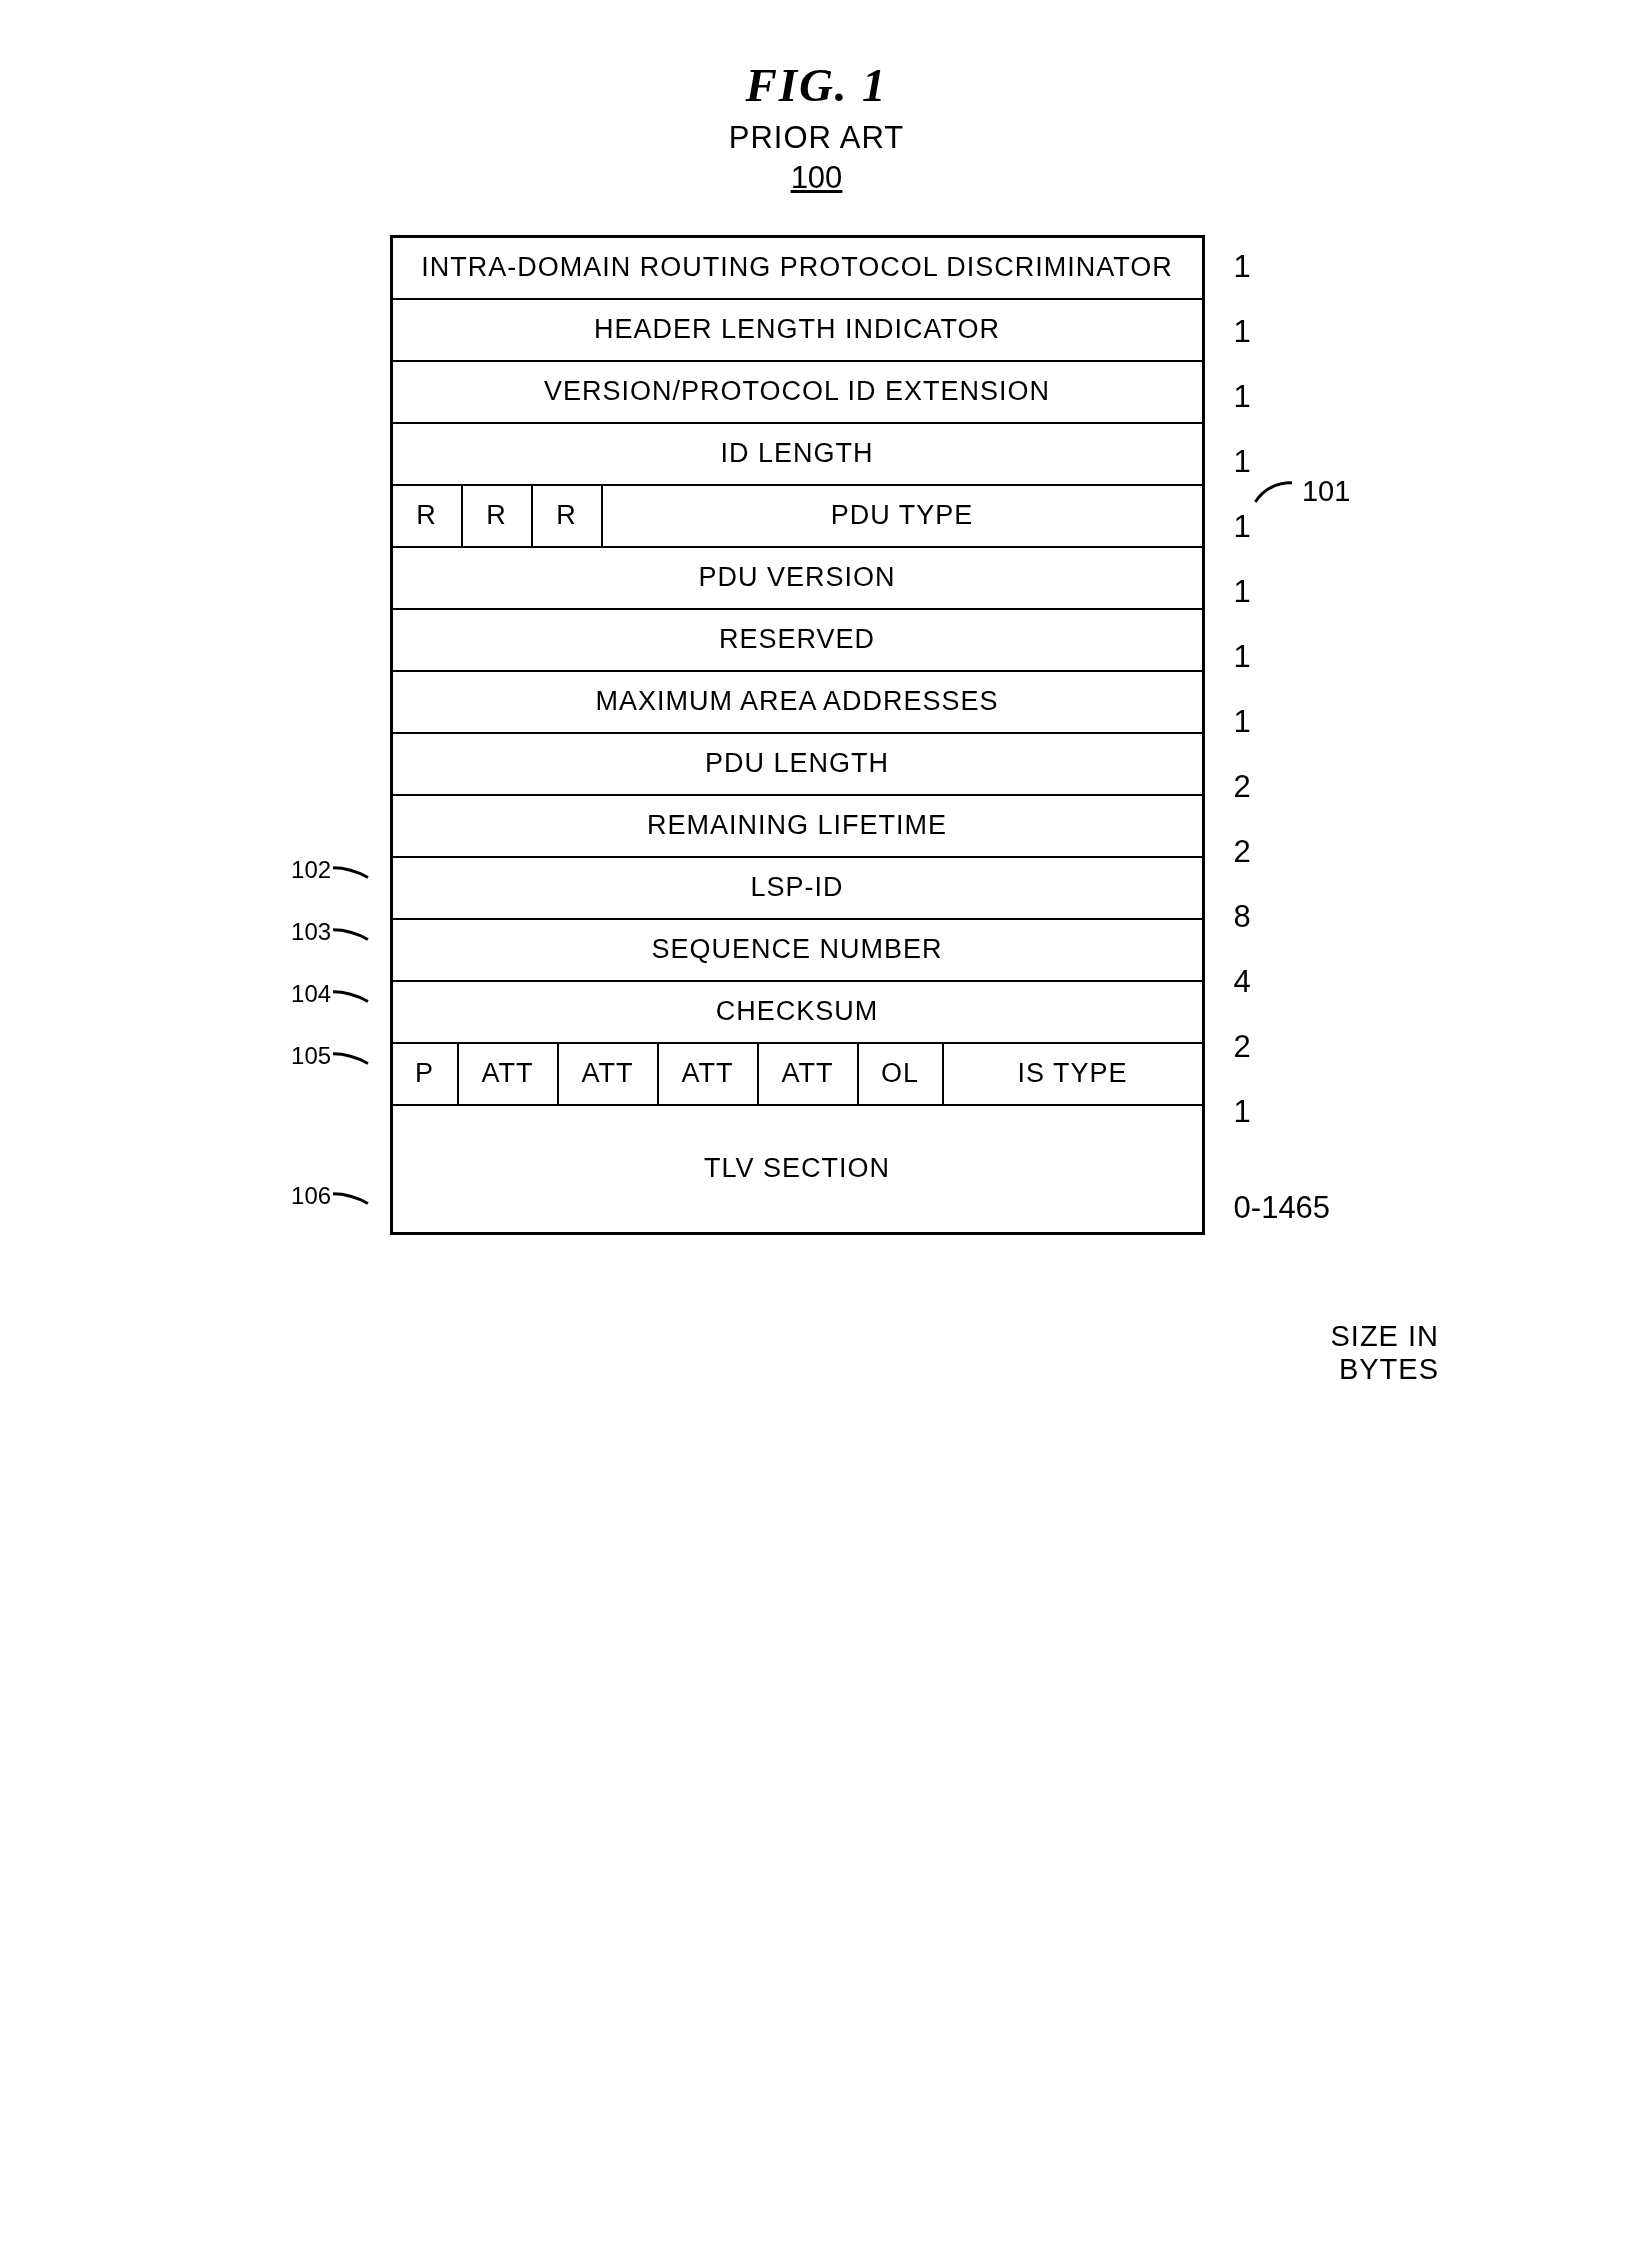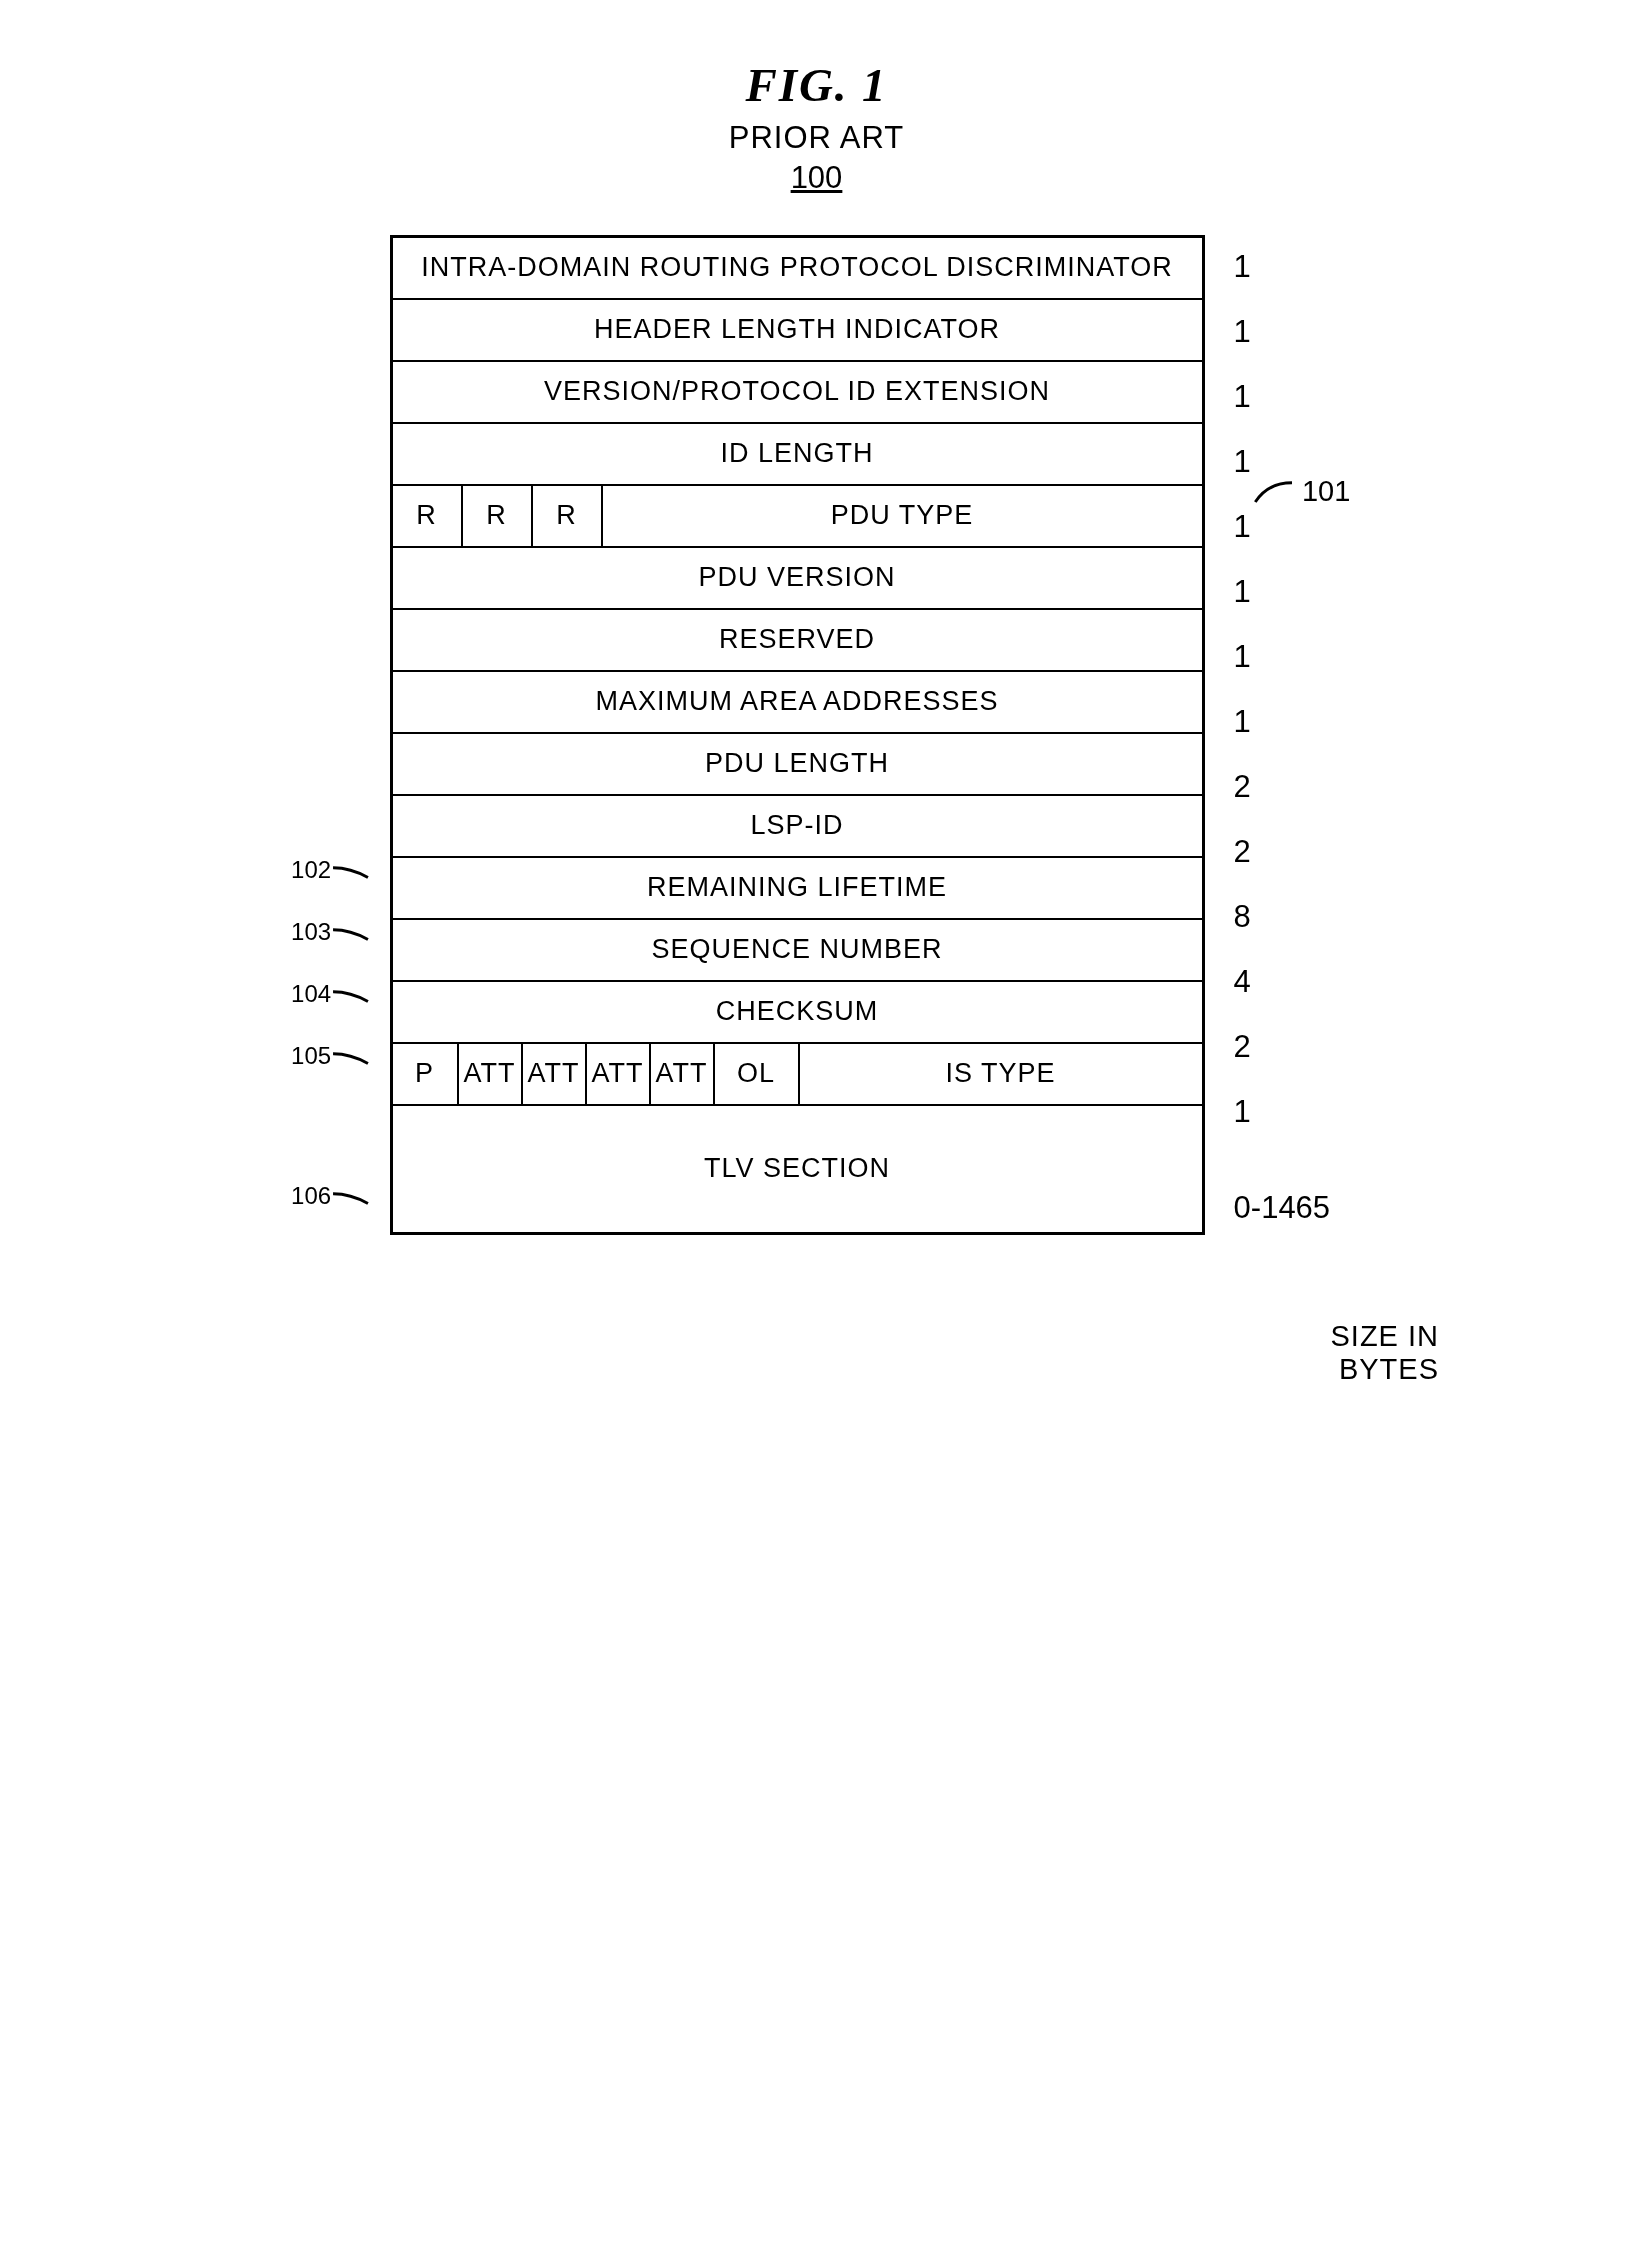--- a/index.html
+++ b/index.html
@@ -193,10 +193,10 @@
         <span>PDU LENGTH</span>
       </div>
     <div class="row">
+        <span>REMAINING LIFETIME</span>
+      </div>
+    <div class="row">
         <span>LSP-ID</span>
-      </div>
-    <div class="row">
-        <span>REMAINING LIFETIME</span>
       </div>
     <div class="row">
         <span>SEQUENCE NUMBER</span>

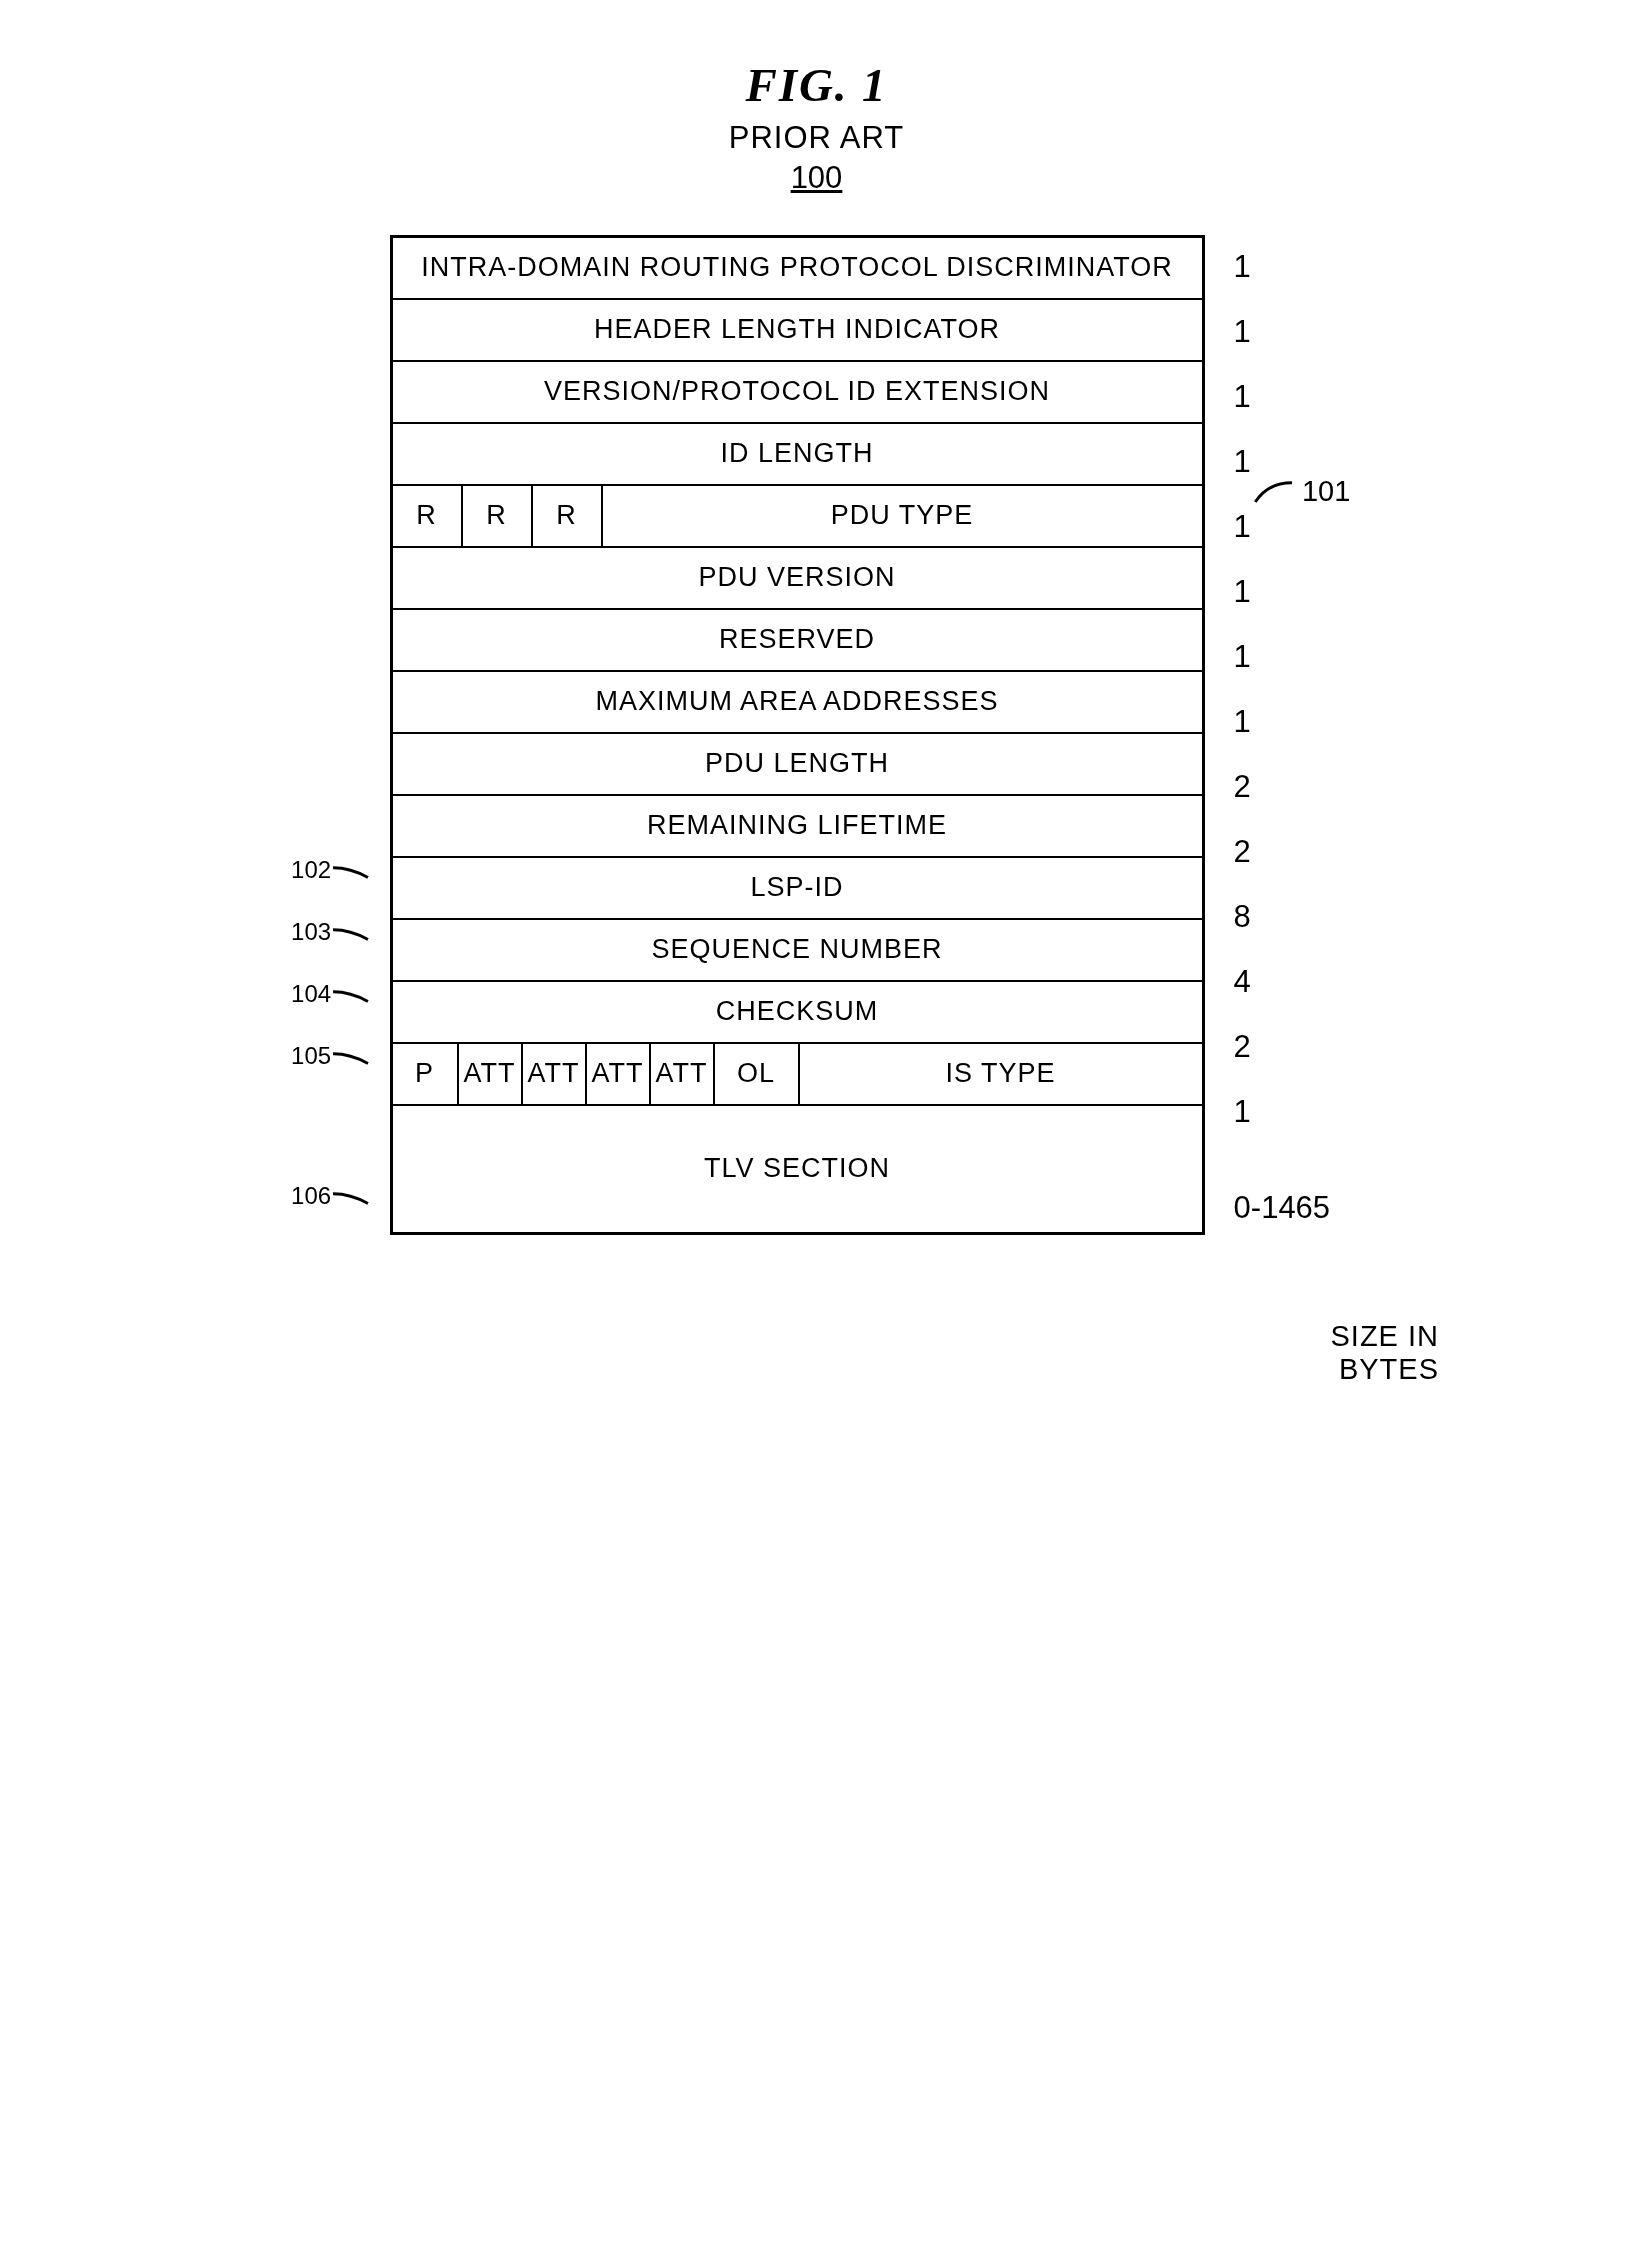--- a/index.html
+++ b/index.html
@@ -83,7 +83,7 @@
     .seg-r { width: 70px; }
     .seg-pdu { flex: 1; }
     .seg-p { width: 66px; }
-    .seg-att { width: 64px; }
+    .seg-att { width: 100px; }
     .seg-ol { width: 85px; }
     .seg-is { flex: 1; }
     .right-col {

